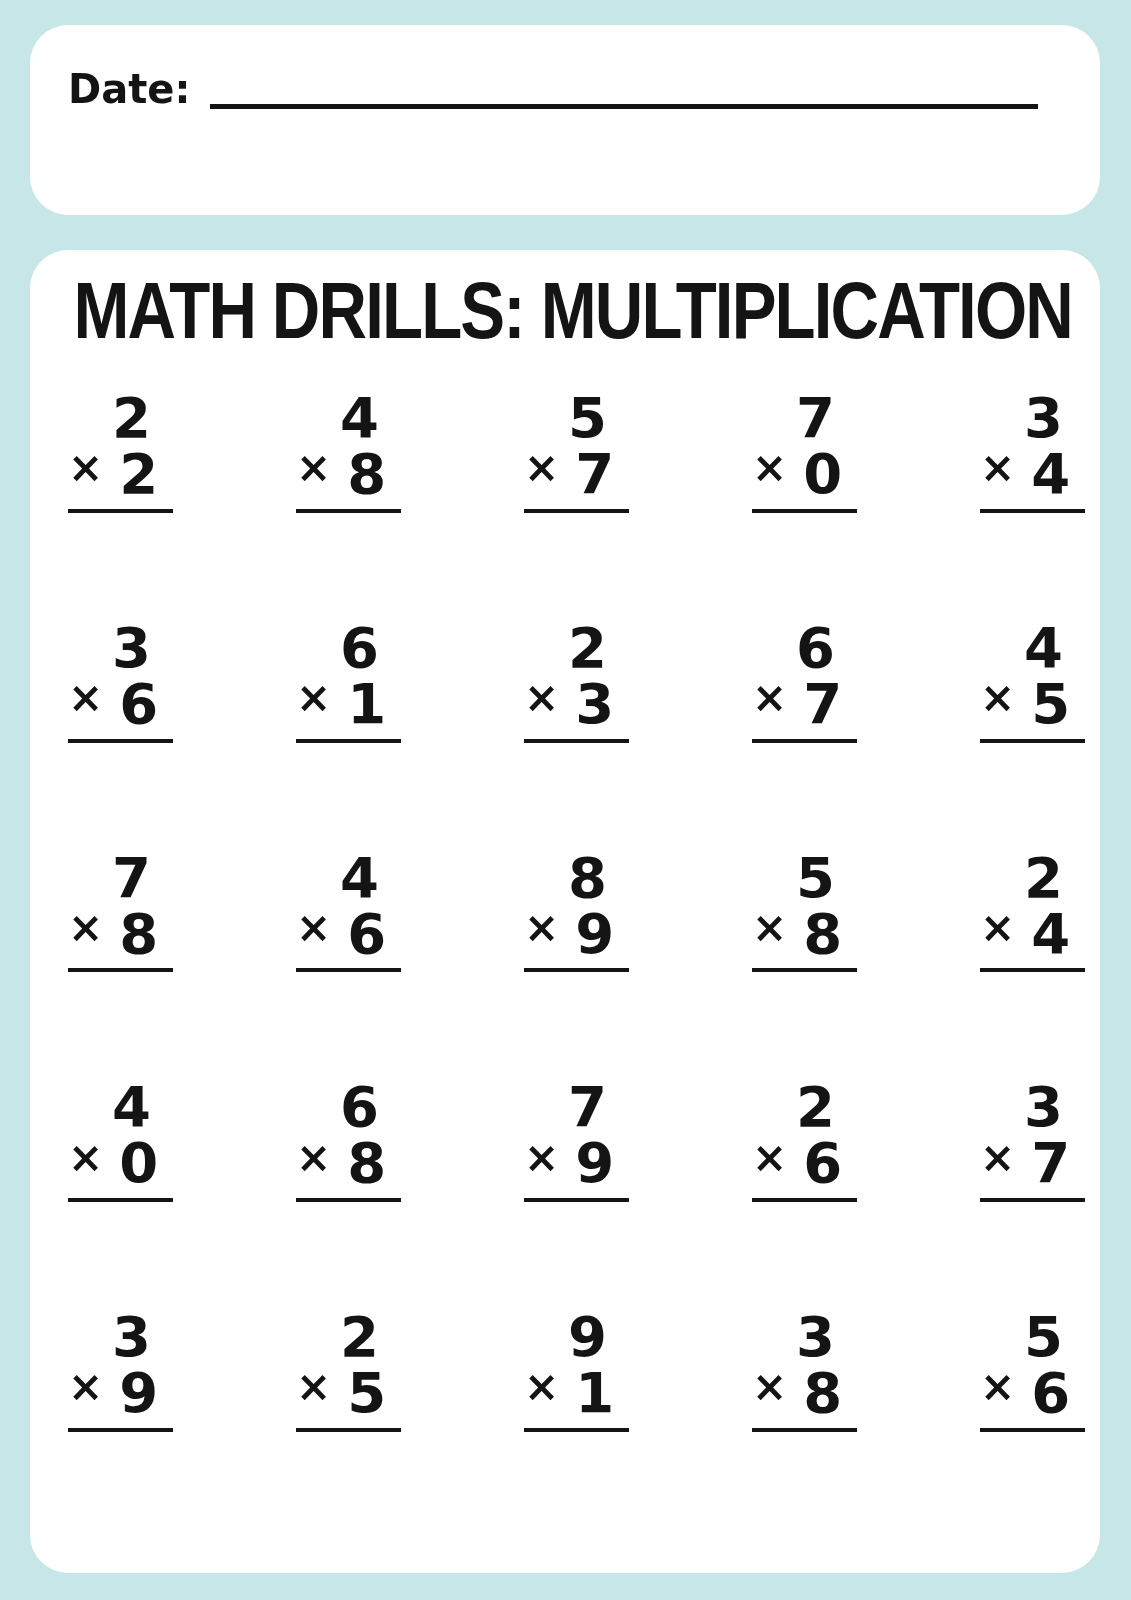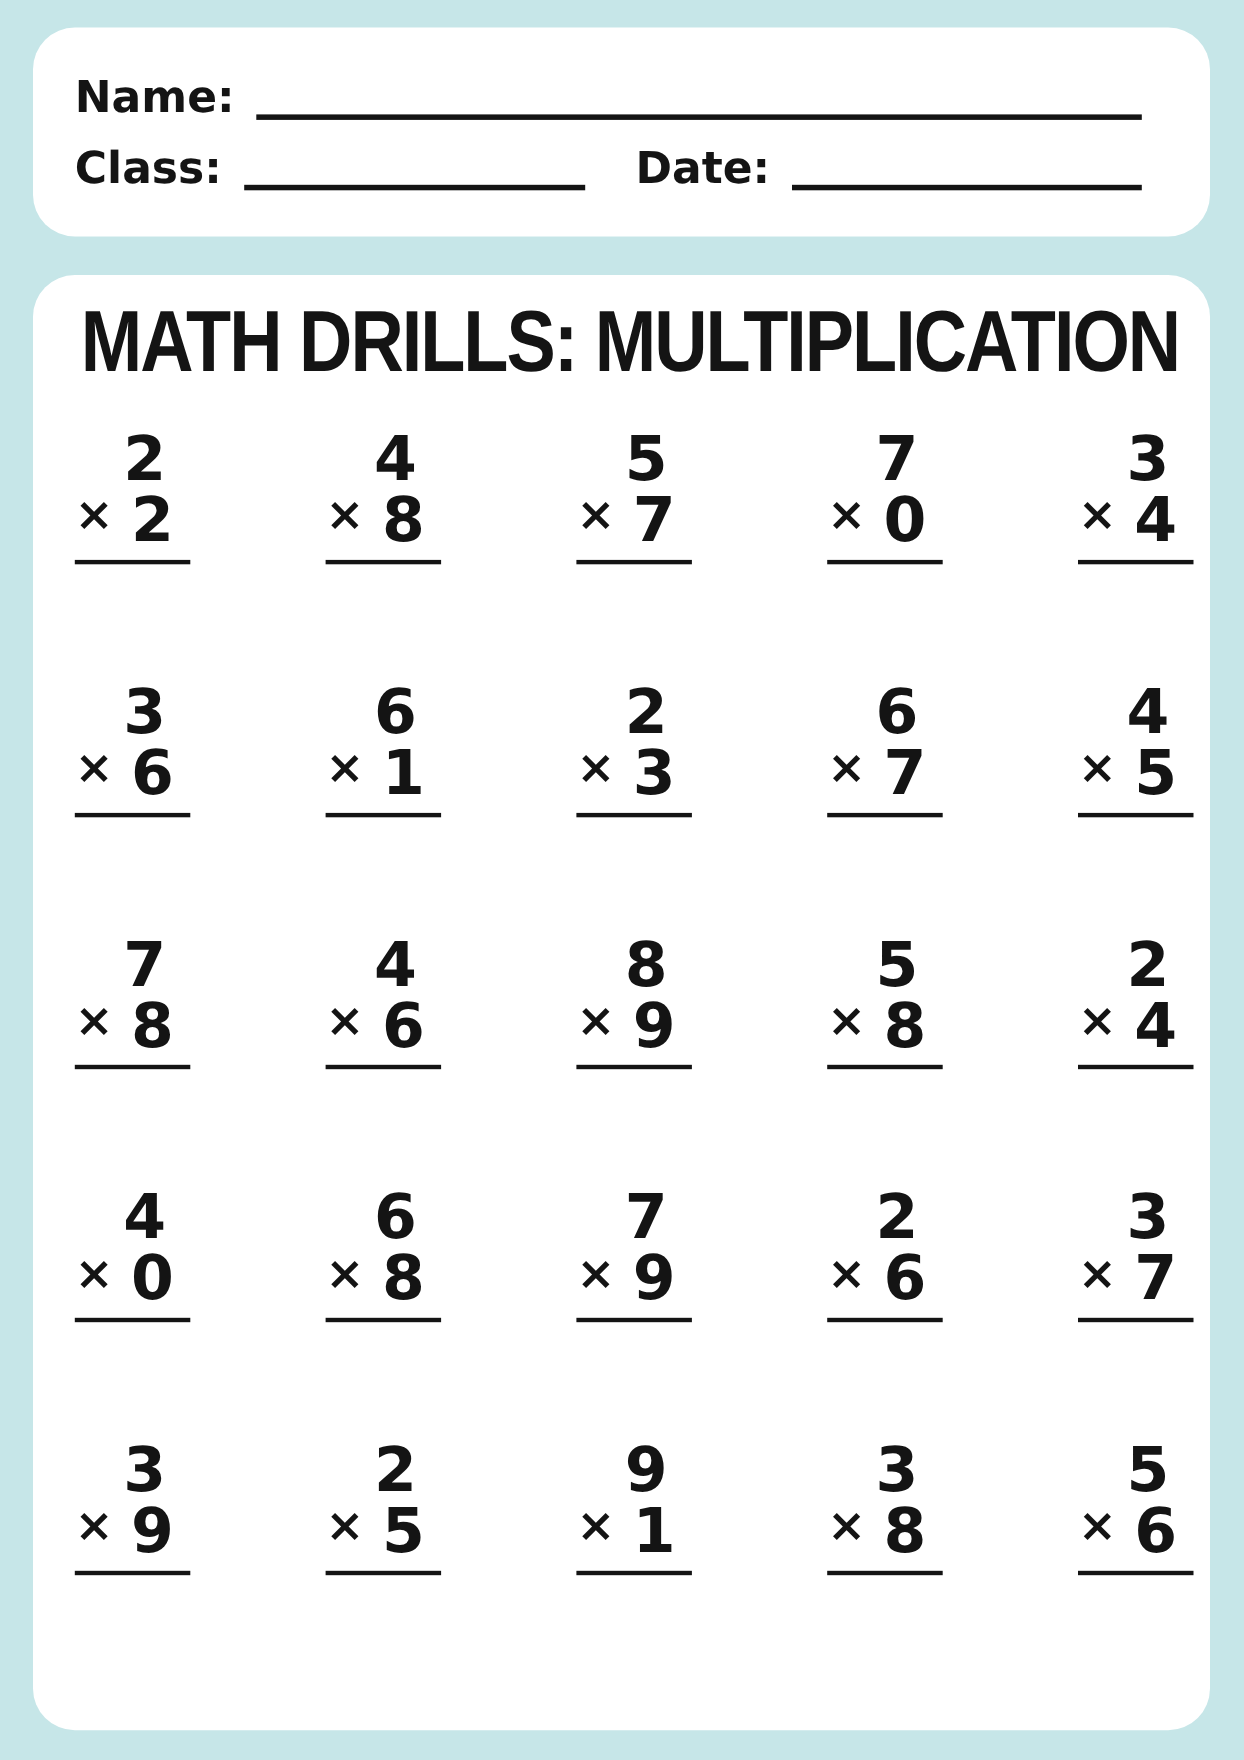--- a/index.html
+++ b/index.html
@@ -122,7 +122,7 @@
 
   <div class="top-card">
     <div class="field-row">
-      <span class="field-label">Name:</span>
+      <span class="field-label">Date:</span>
       <span class="write-line line-grow"></span>
     </div>
     <div class="field-row">

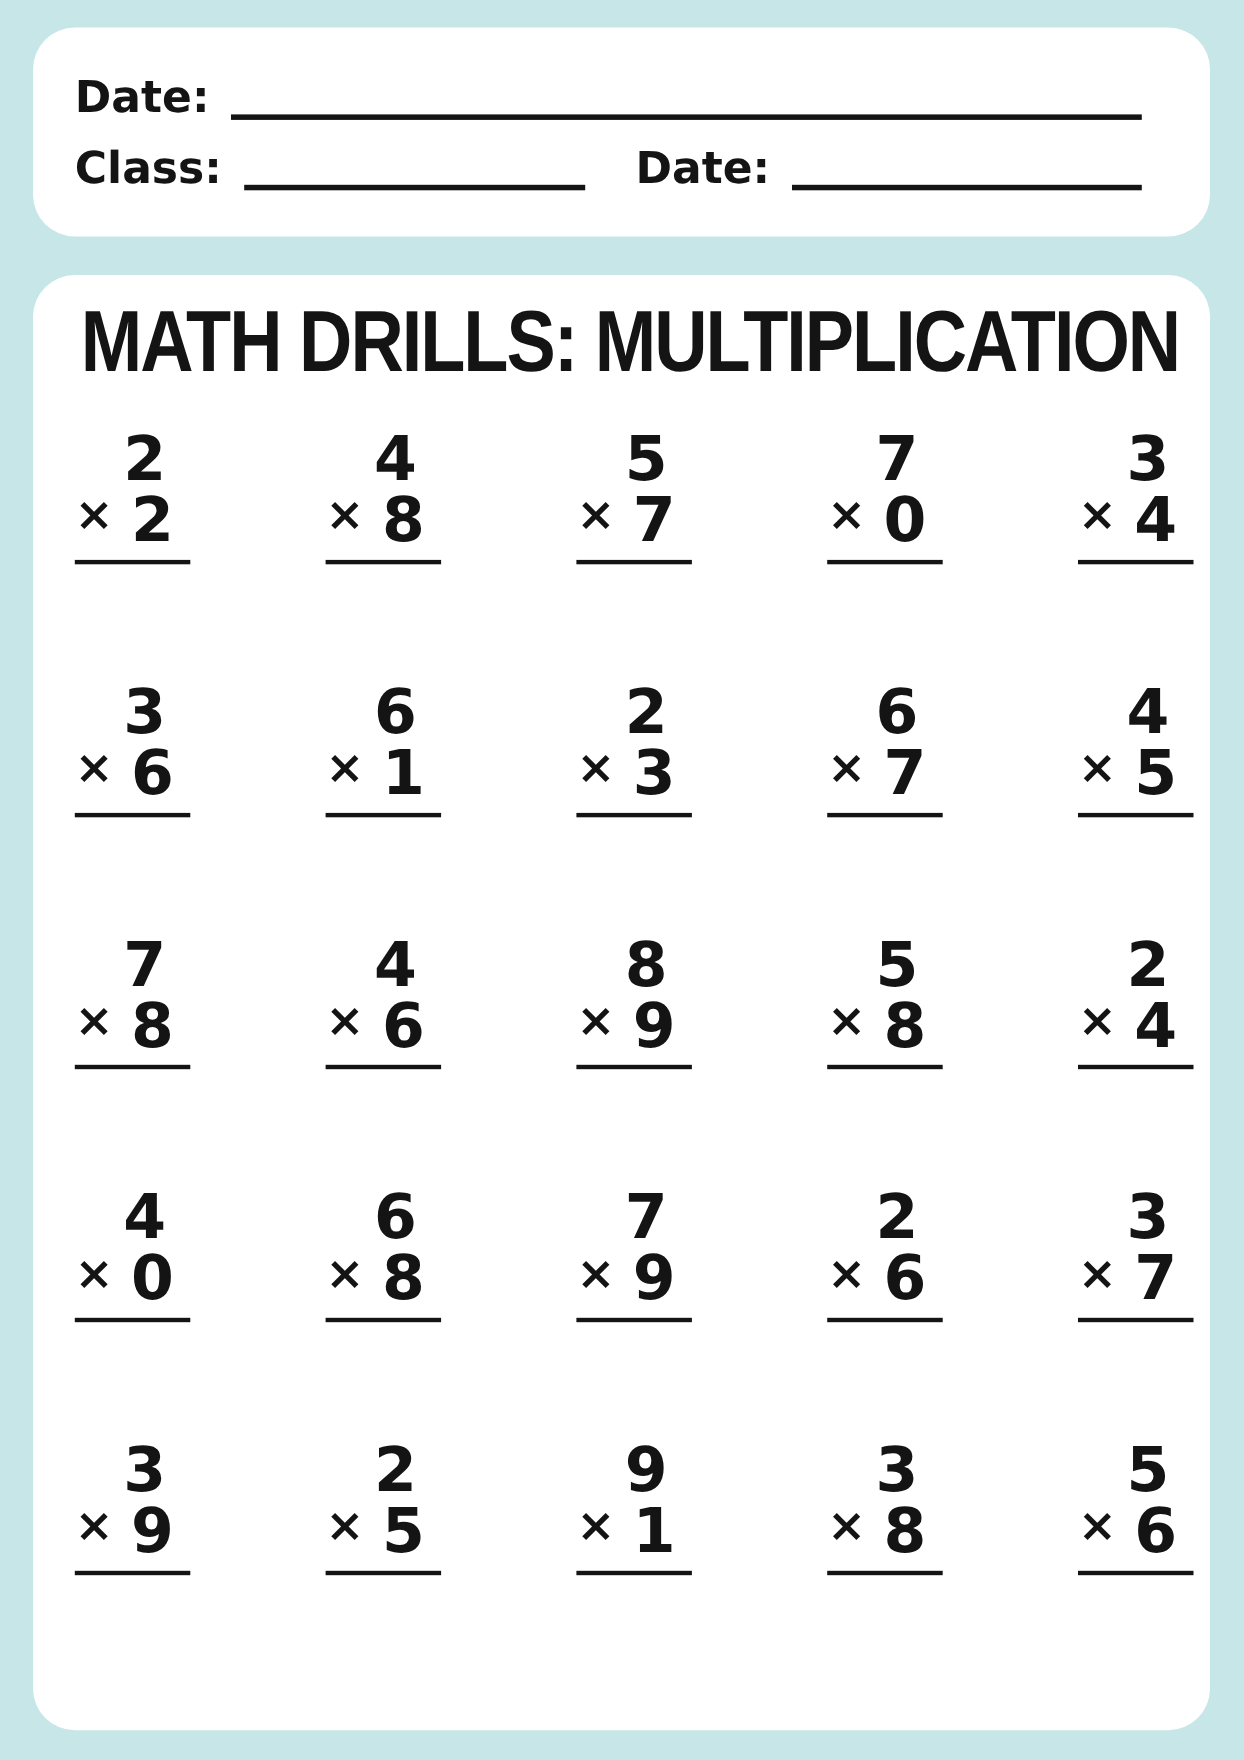--- a/index.html
+++ b/index.html
@@ -125,12 +125,6 @@
       <span class="field-label">Date:</span>
       <span class="write-line line-grow"></span>
     </div>
-    <div class="field-row">
-      <span class="field-label">Class:</span>
-      <span class="write-line line-class"></span>
-      <span class="field-label date-label">Date:</span>
-      <span class="write-line line-grow"></span>
-    </div>
   </div>
 
   <div class="main-card">

